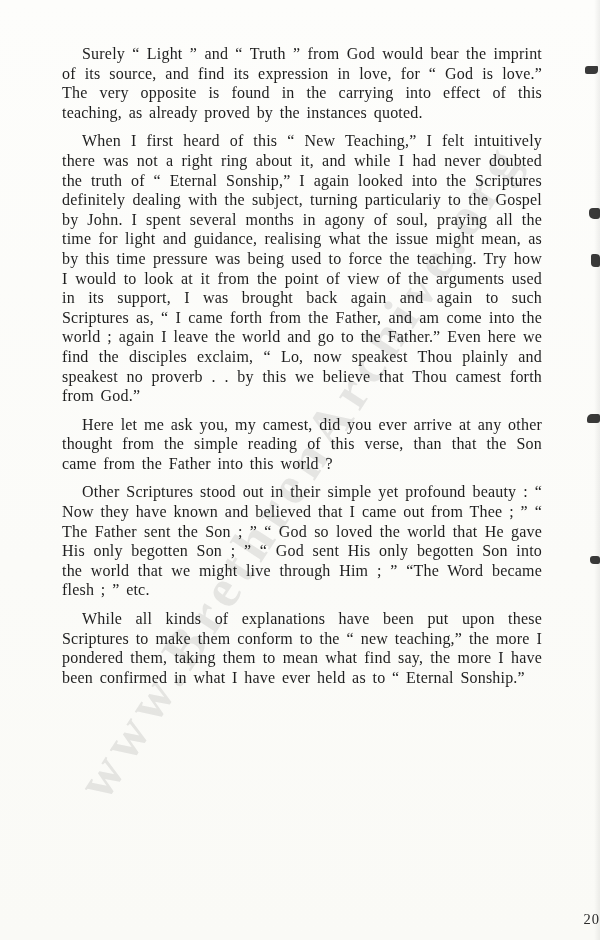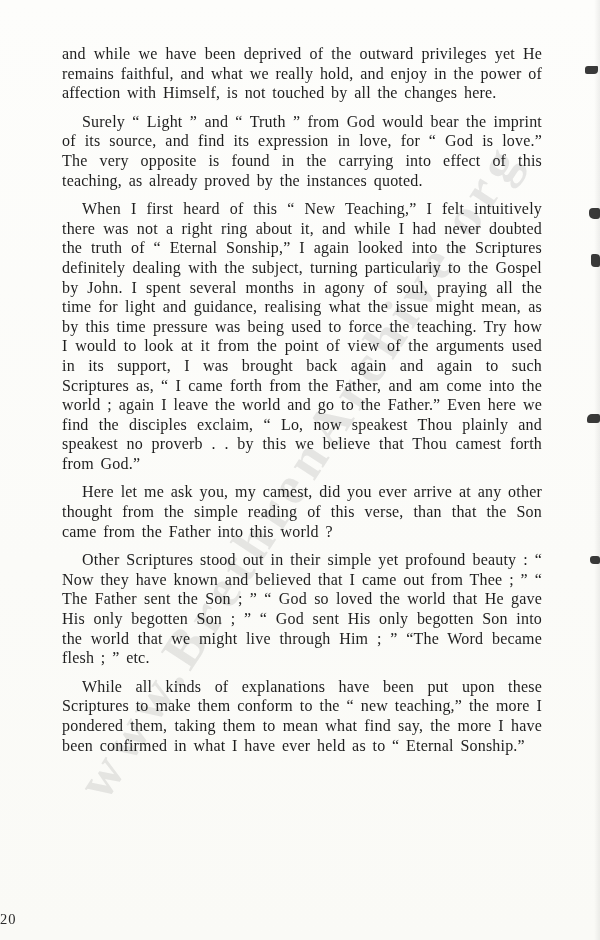--- a/index.html
+++ b/index.html
@@ -101,7 +101,6 @@
   <div class="edge-shade"></div>
 
   <div class="text-block">
-    <p class="no-indent">and while we have been deprived of the outward privileges yet He remains faithful, and what we really hold, and enjoy in the power of affection with Himself, is not touched by all the changes here.</p>
     <p>Surely “ Light ” and “ Truth ” from God would bear the imprint of its source, and find its expression in love, for “ God is love.” The very opposite is found in the carrying into effect of this teaching, as already proved by the instances quoted.</p>
     <p>When I first heard of this “ New Teaching,” I felt intuitively there was not a right ring about it, and while I had never doubted the truth of “ Eternal Sonship,” I again looked into the Scriptures definitely dealing with the subject, turning particulariy to the Gospel by John. I spent several months in agony of soul, praying all the time for light and guidance, realising what the issue might mean, as by this time pressure was being used to force the teaching. Try how I would to look at it from the point of view of the arguments used in its support, I was brought back again and again to such Scriptures as, “ I came forth from the Father, and am come into the world ; again I leave the world and go to the Father.” Even here we find the disciples exclaim, “ Lo, now speakest Thou plainly and speakest no proverb . . by this we believe that Thou camest forth from God.”</p>
     <p>Here let me ask you, my camest, did you ever arrive at any other thought from the simple reading of this verse, than that the Son came from the Father into this world ?</p>

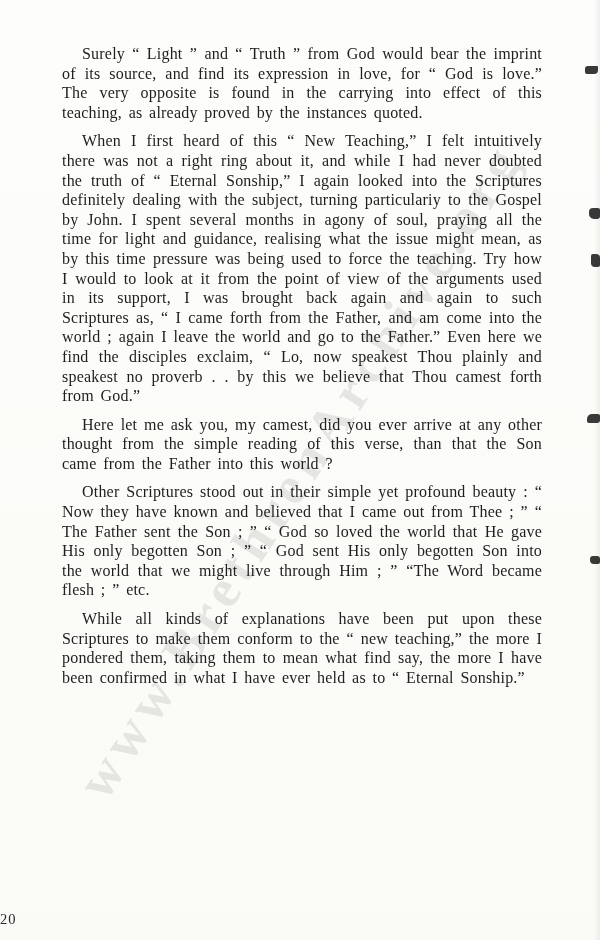--- a/index.html
+++ b/index.html
@@ -48,7 +48,7 @@
     bottom: 12px;
     left: 0;
     width: 100%;
-    text-align: left;
+    text-align: right;
     font-size: 14.5px;
     letter-spacing: 1px;
     color: #2a2a2a;

